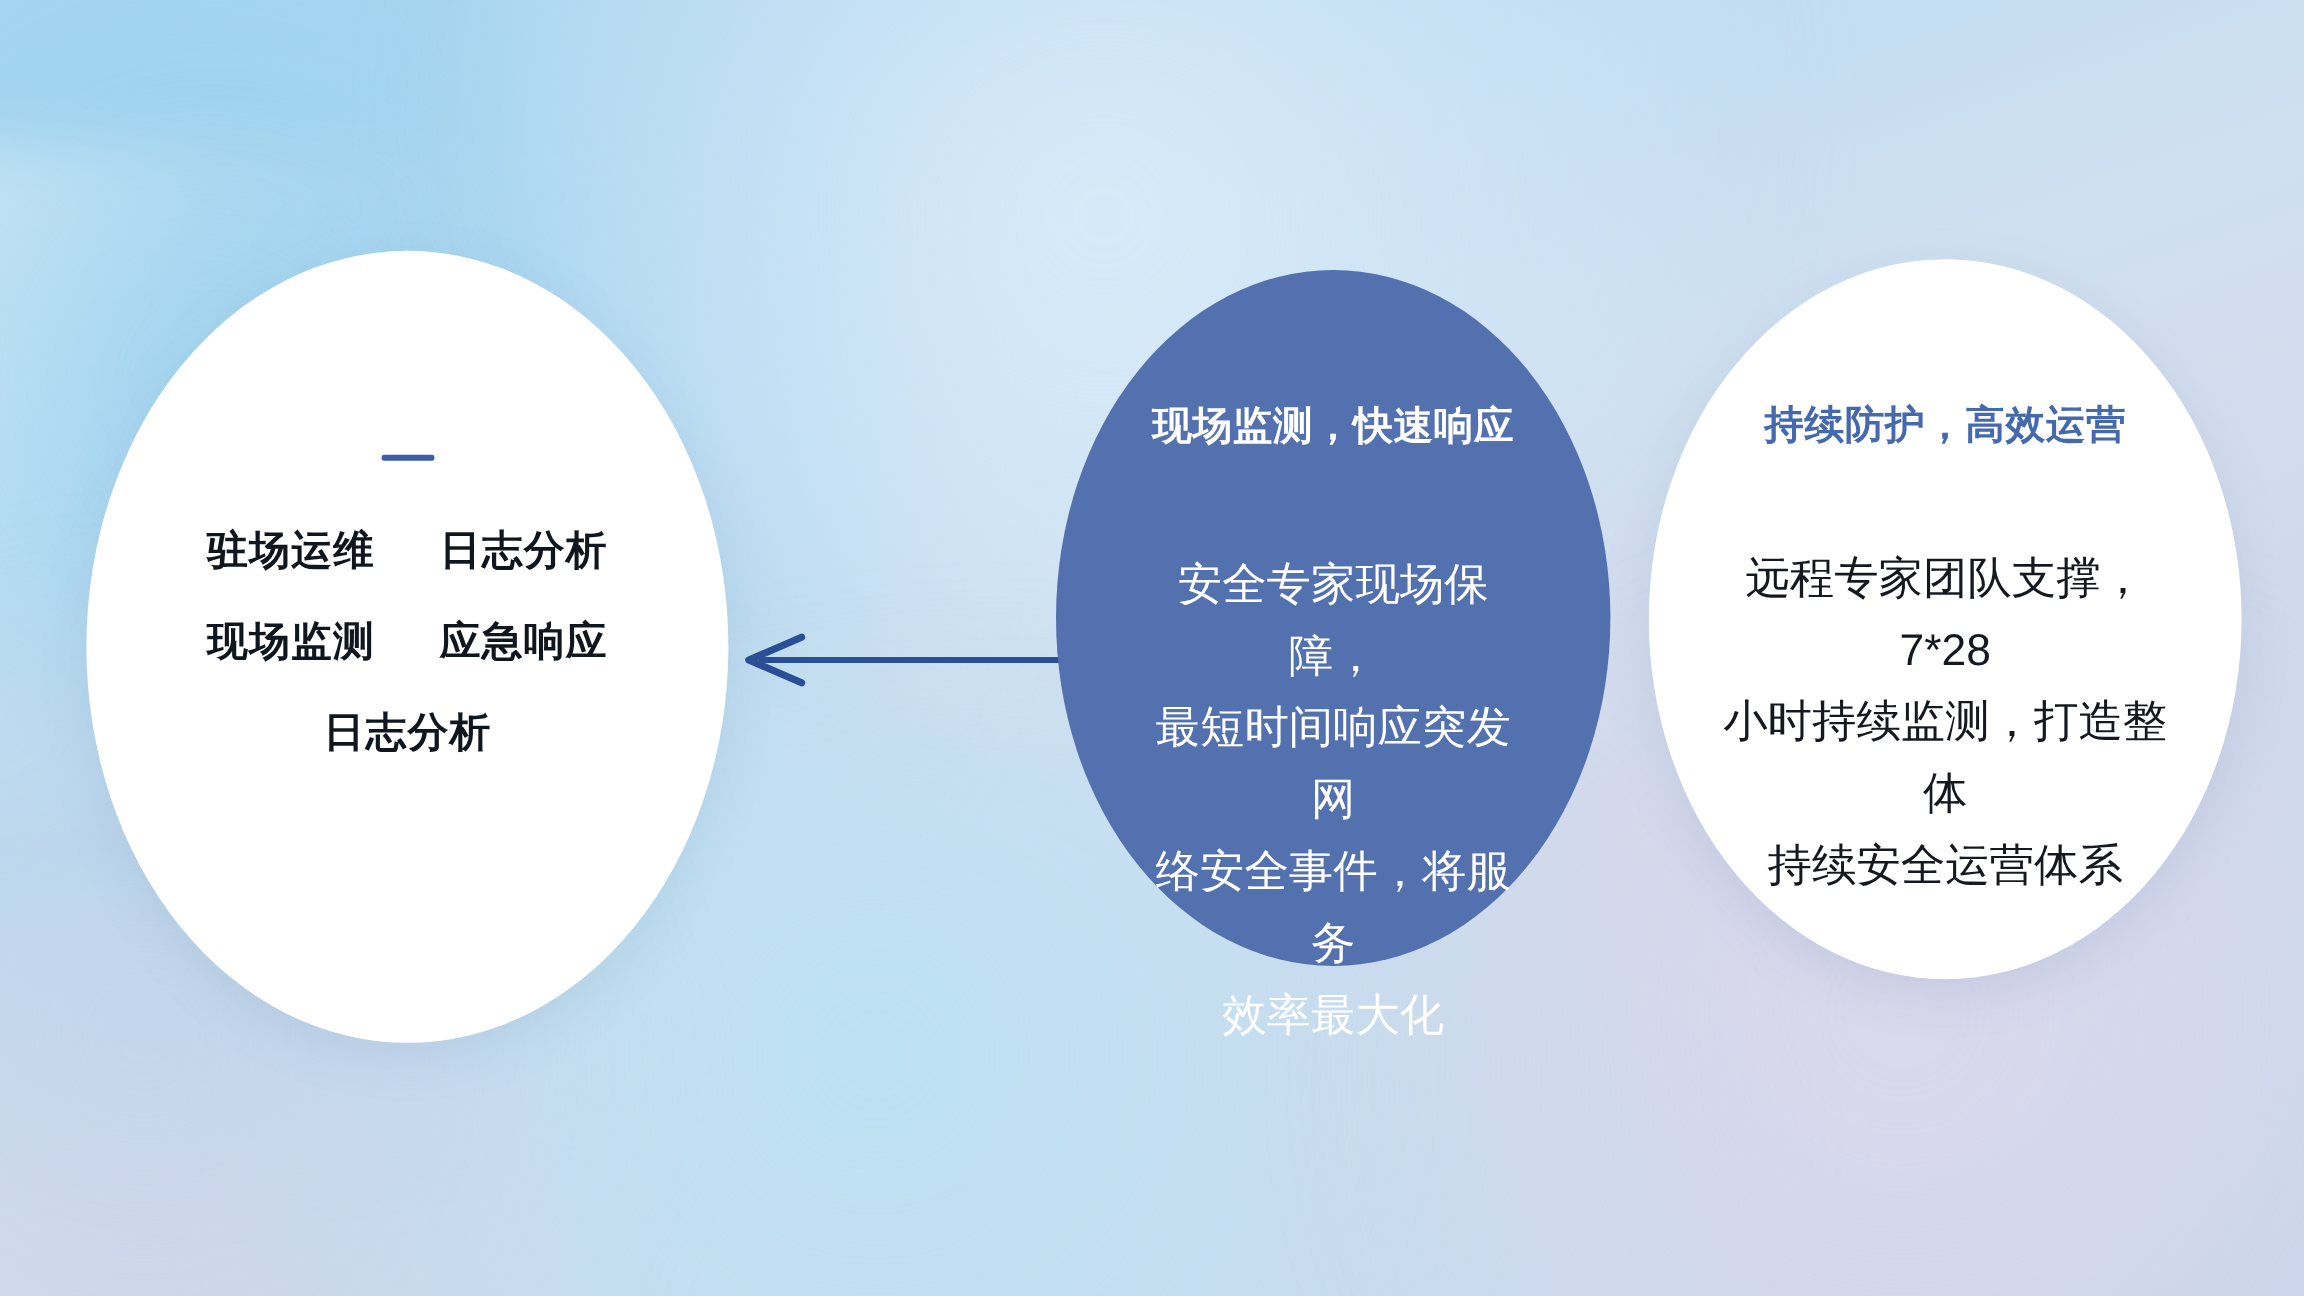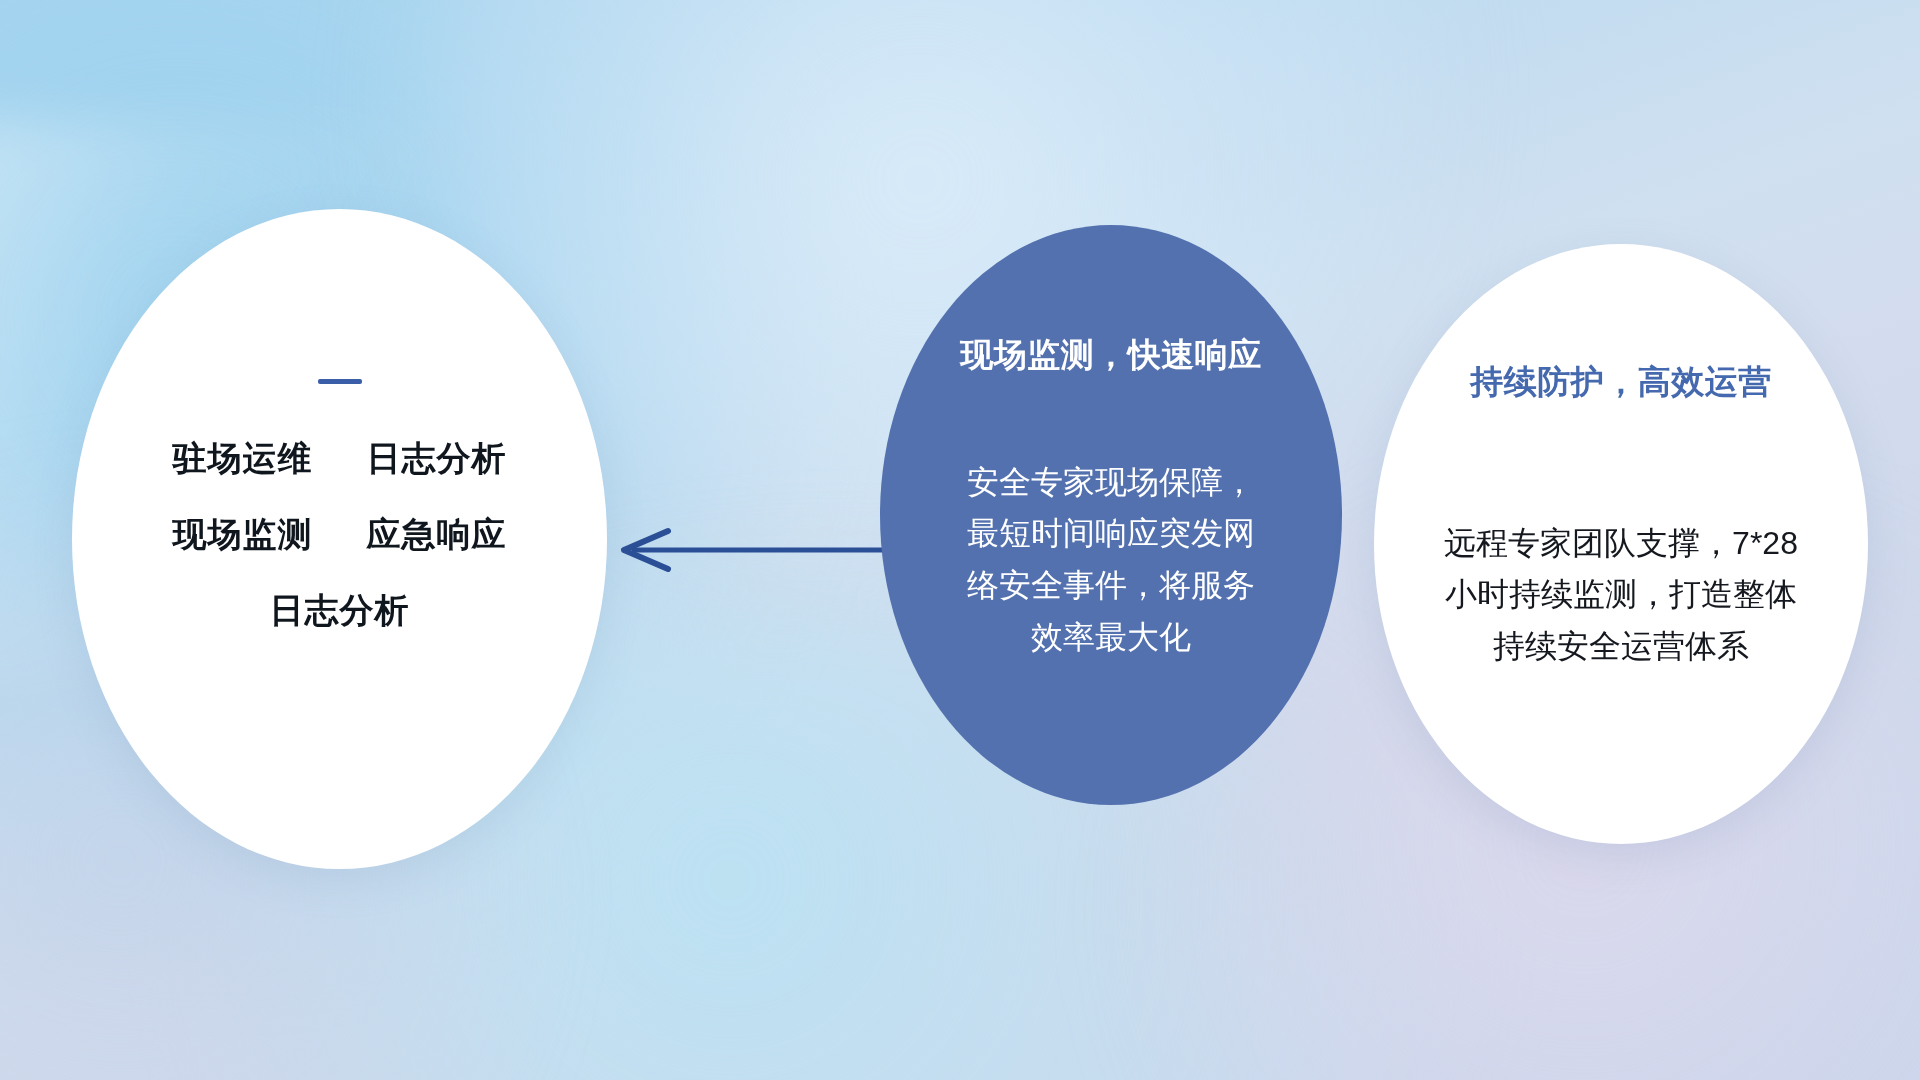--- a/index.html
+++ b/index.html
@@ -152,14 +152,13 @@
 
   .bubble-right {
     left: 1374px;
-    top: 244px;
+    top: 216px;
     width: 494px;
     height: 600px;
     background: #ffffff;
     box-shadow: 0 12px 40px rgba(110,140,180,0.18);
     padding-top: 118px;
     z-index: 4;
-    gap: 38px;
   }
 
   

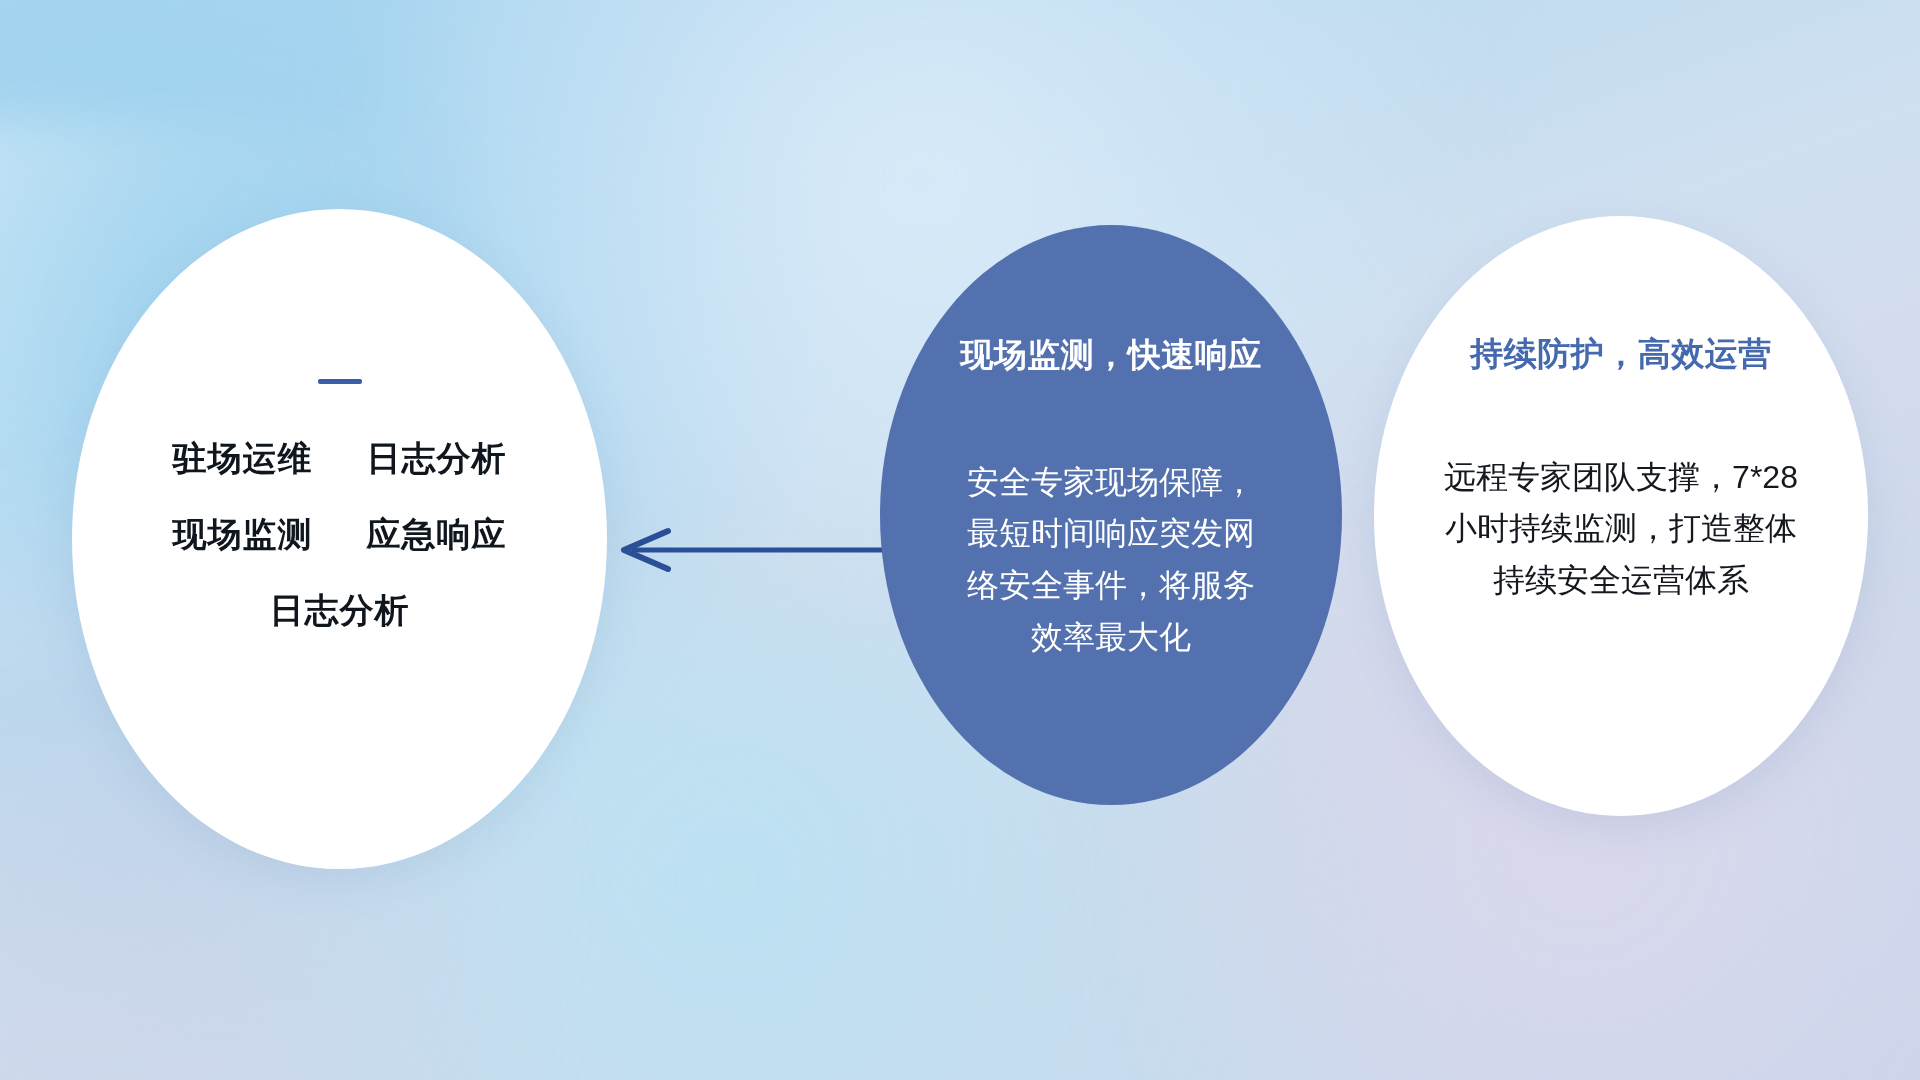--- a/index.html
+++ b/index.html
@@ -203,7 +203,7 @@
 
   
   .bubble-body {
-    font-size: 32px;
+    font-size: 37px;
     line-height: 1.62;
     text-align: center;
     white-space: pre-line;

